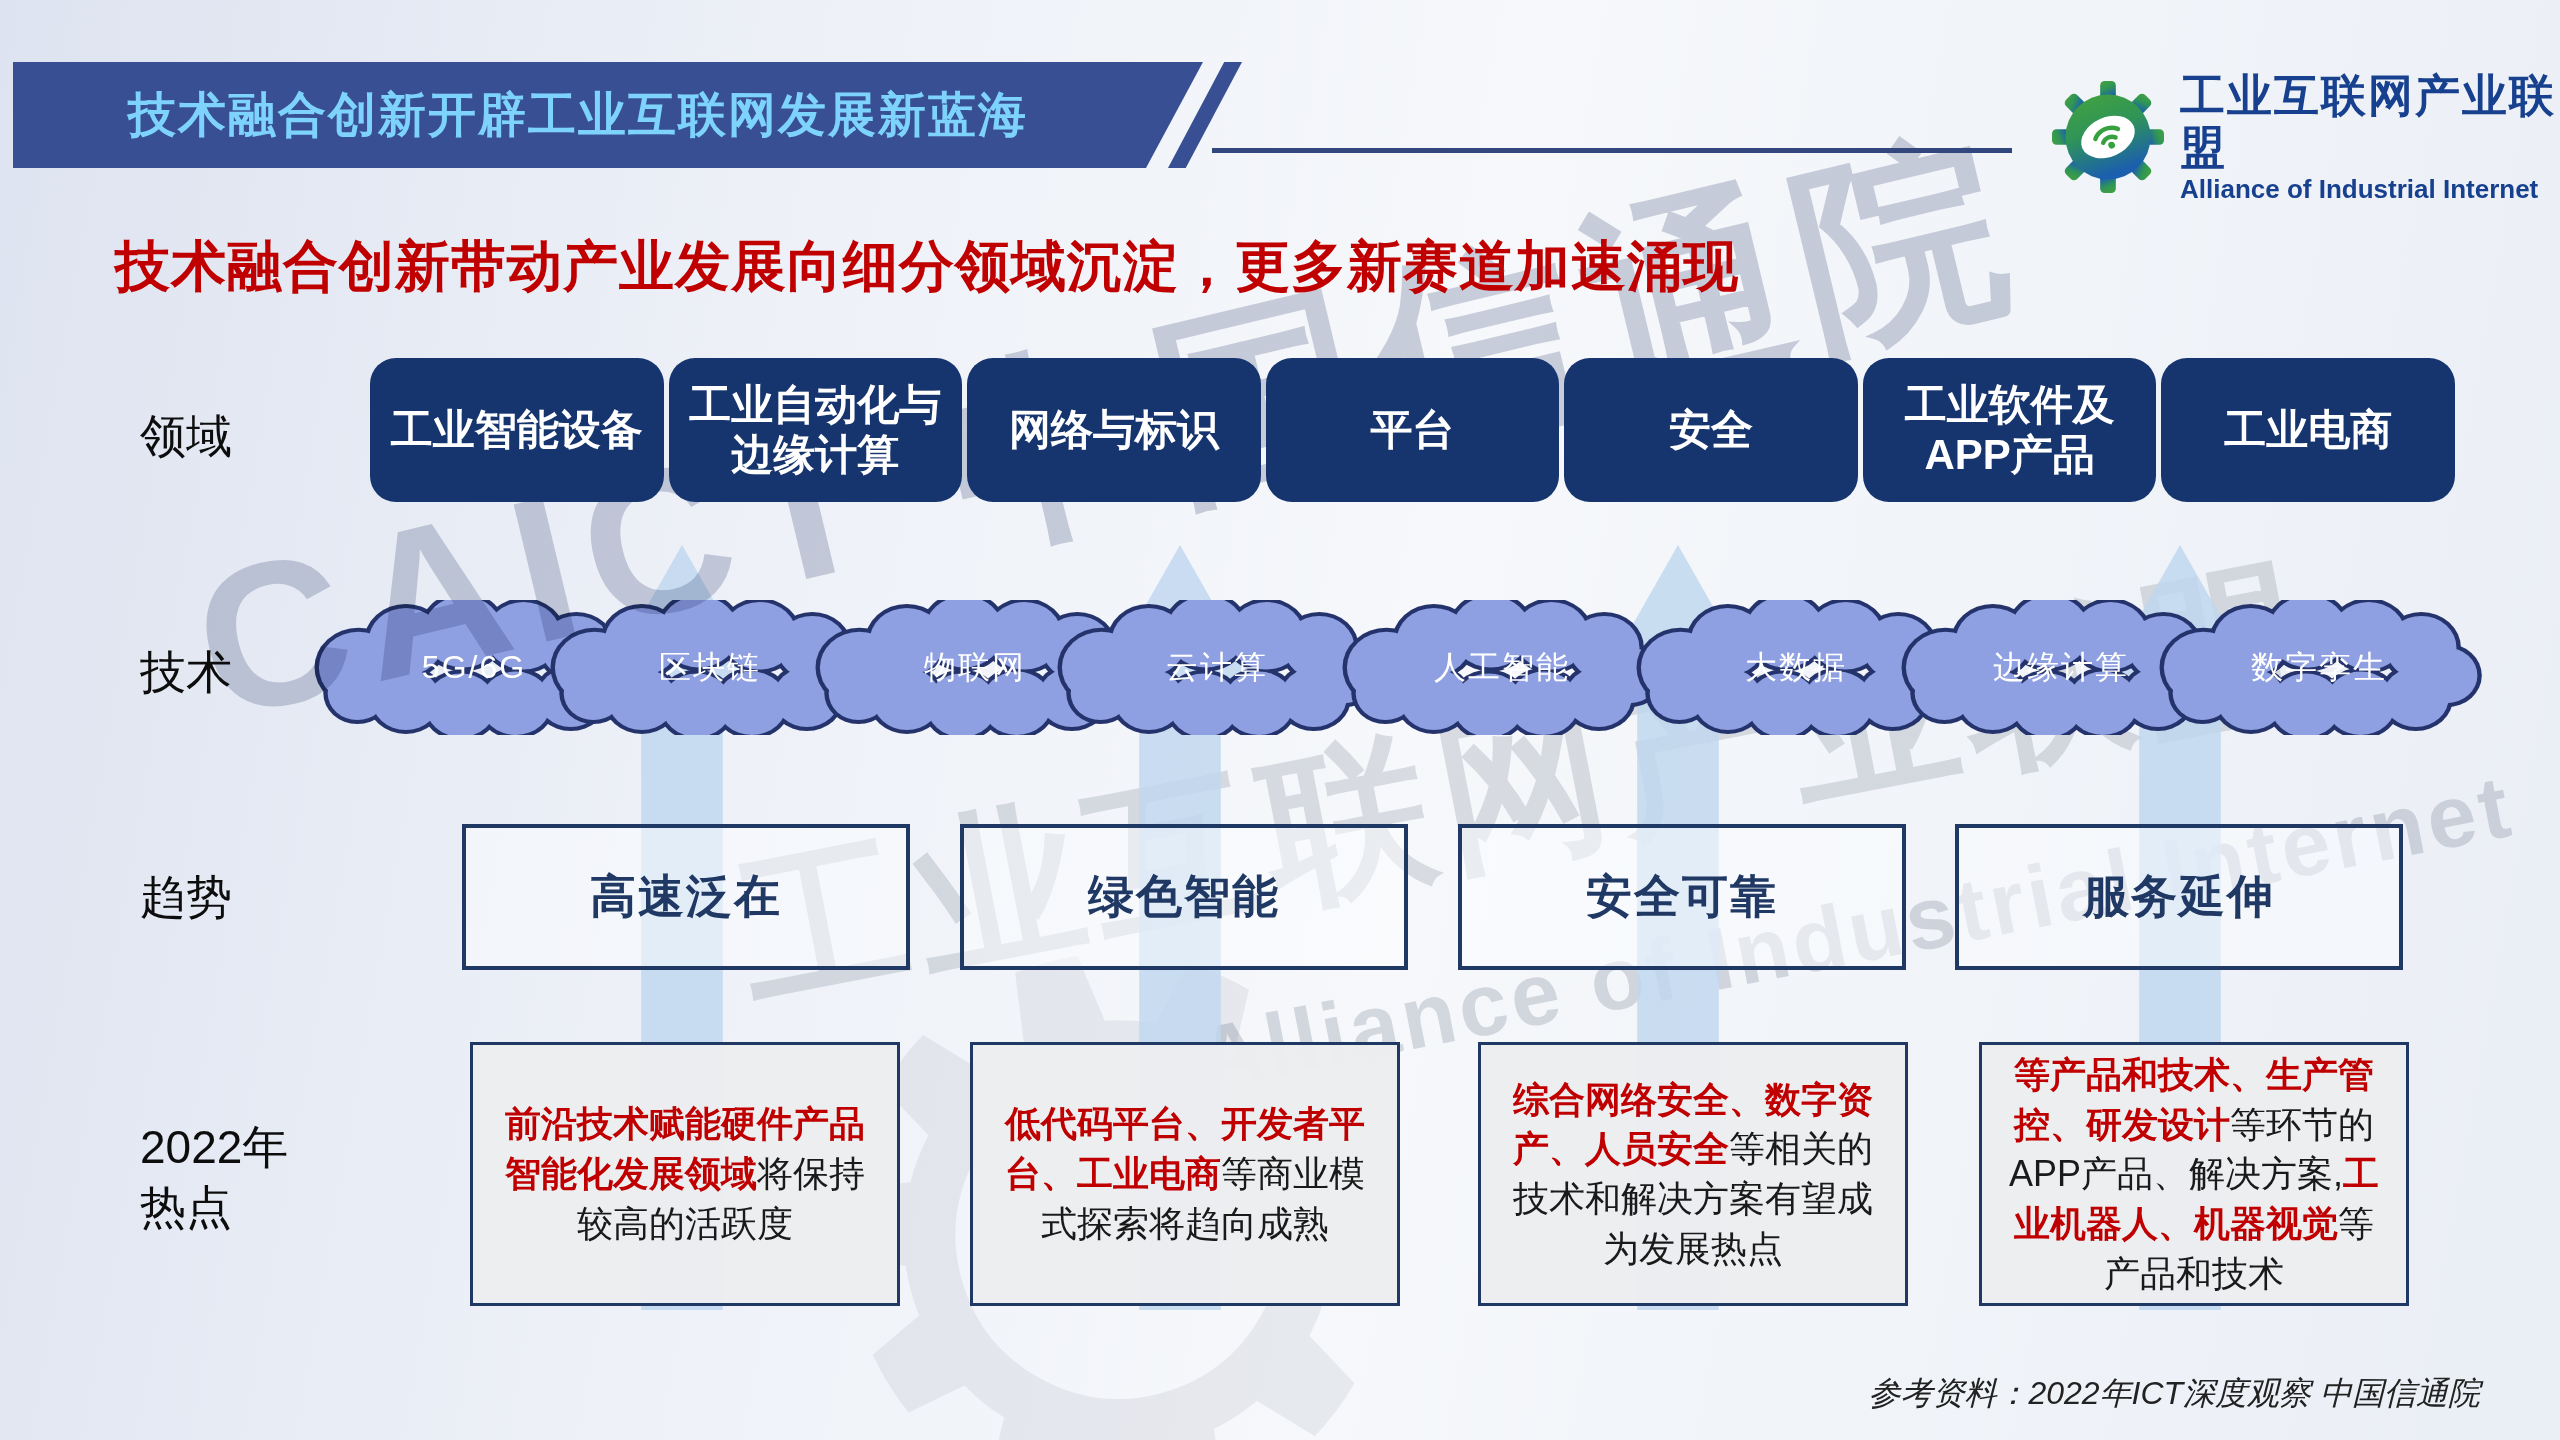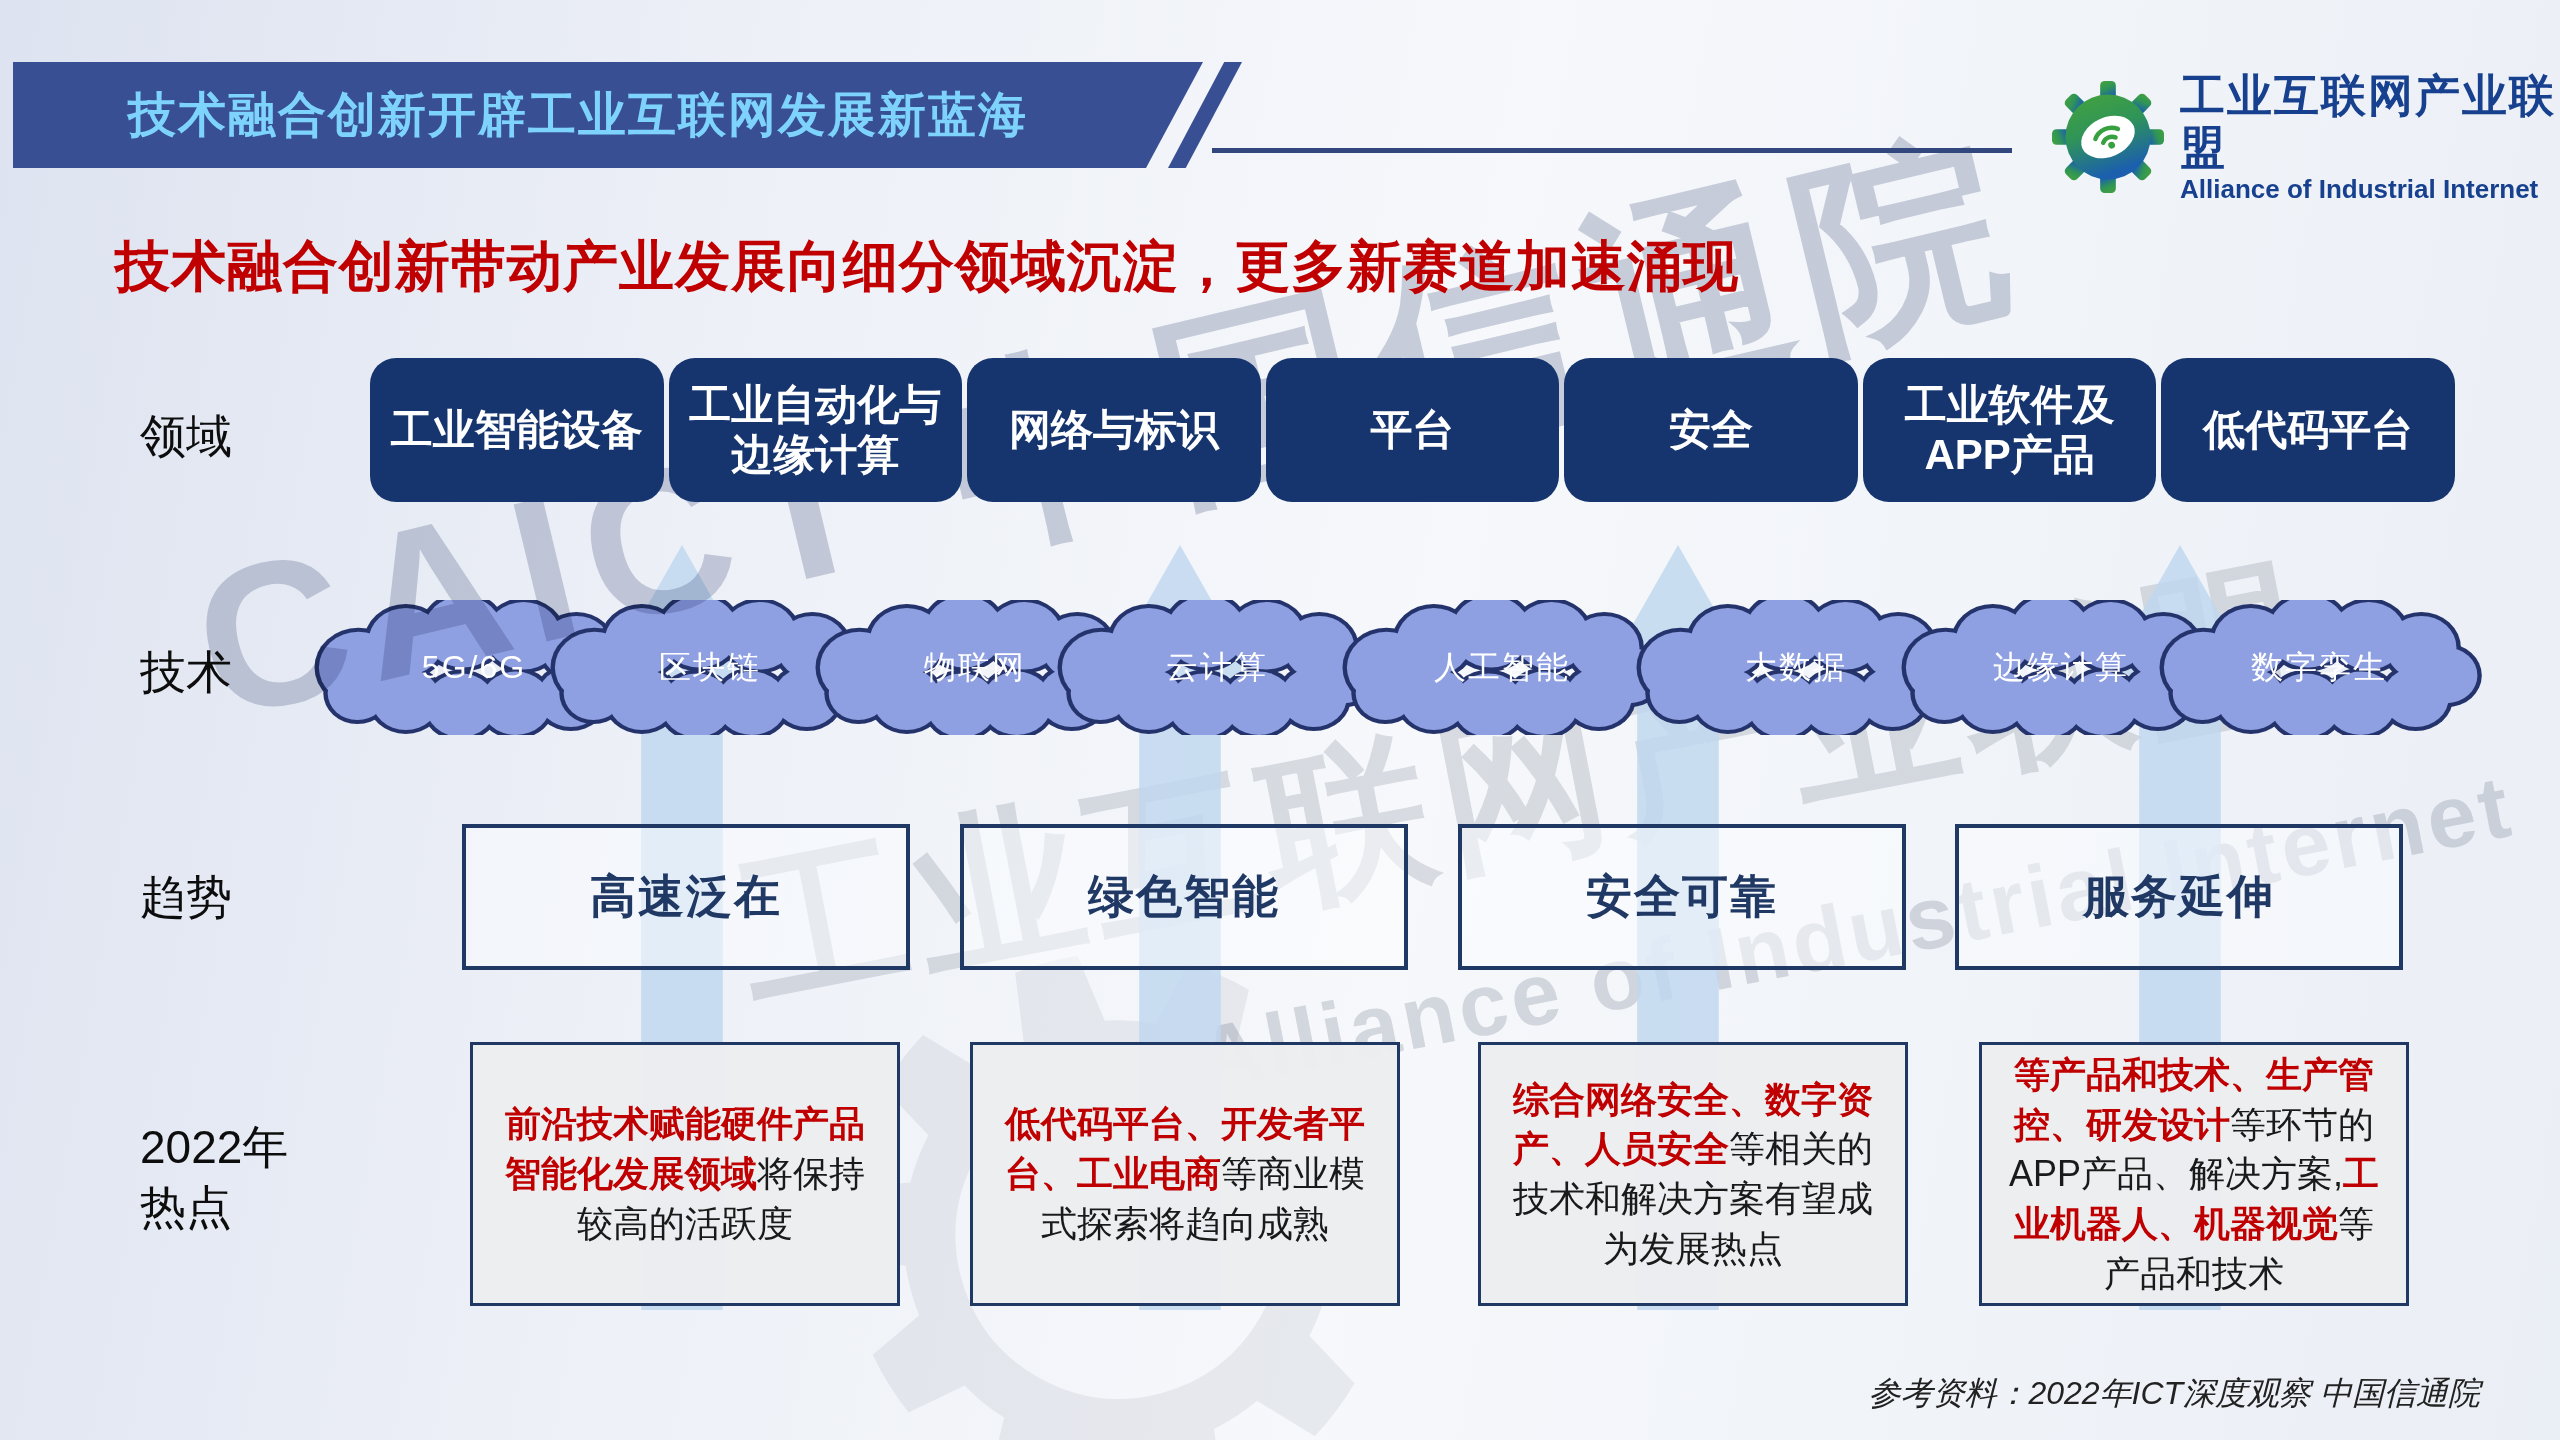--- a/index.html
+++ b/index.html
@@ -161,7 +161,7 @@
     <div class="domain-box">平台</div>
     <div class="domain-box">安全</div>
     <div class="domain-box">工业软件及APP产品</div>
-    <div class="domain-box">低代码平台</div>
+    <div class="domain-box">工业电商</div>
   </div>
 
   <div class="cloud" style="left:309px">

